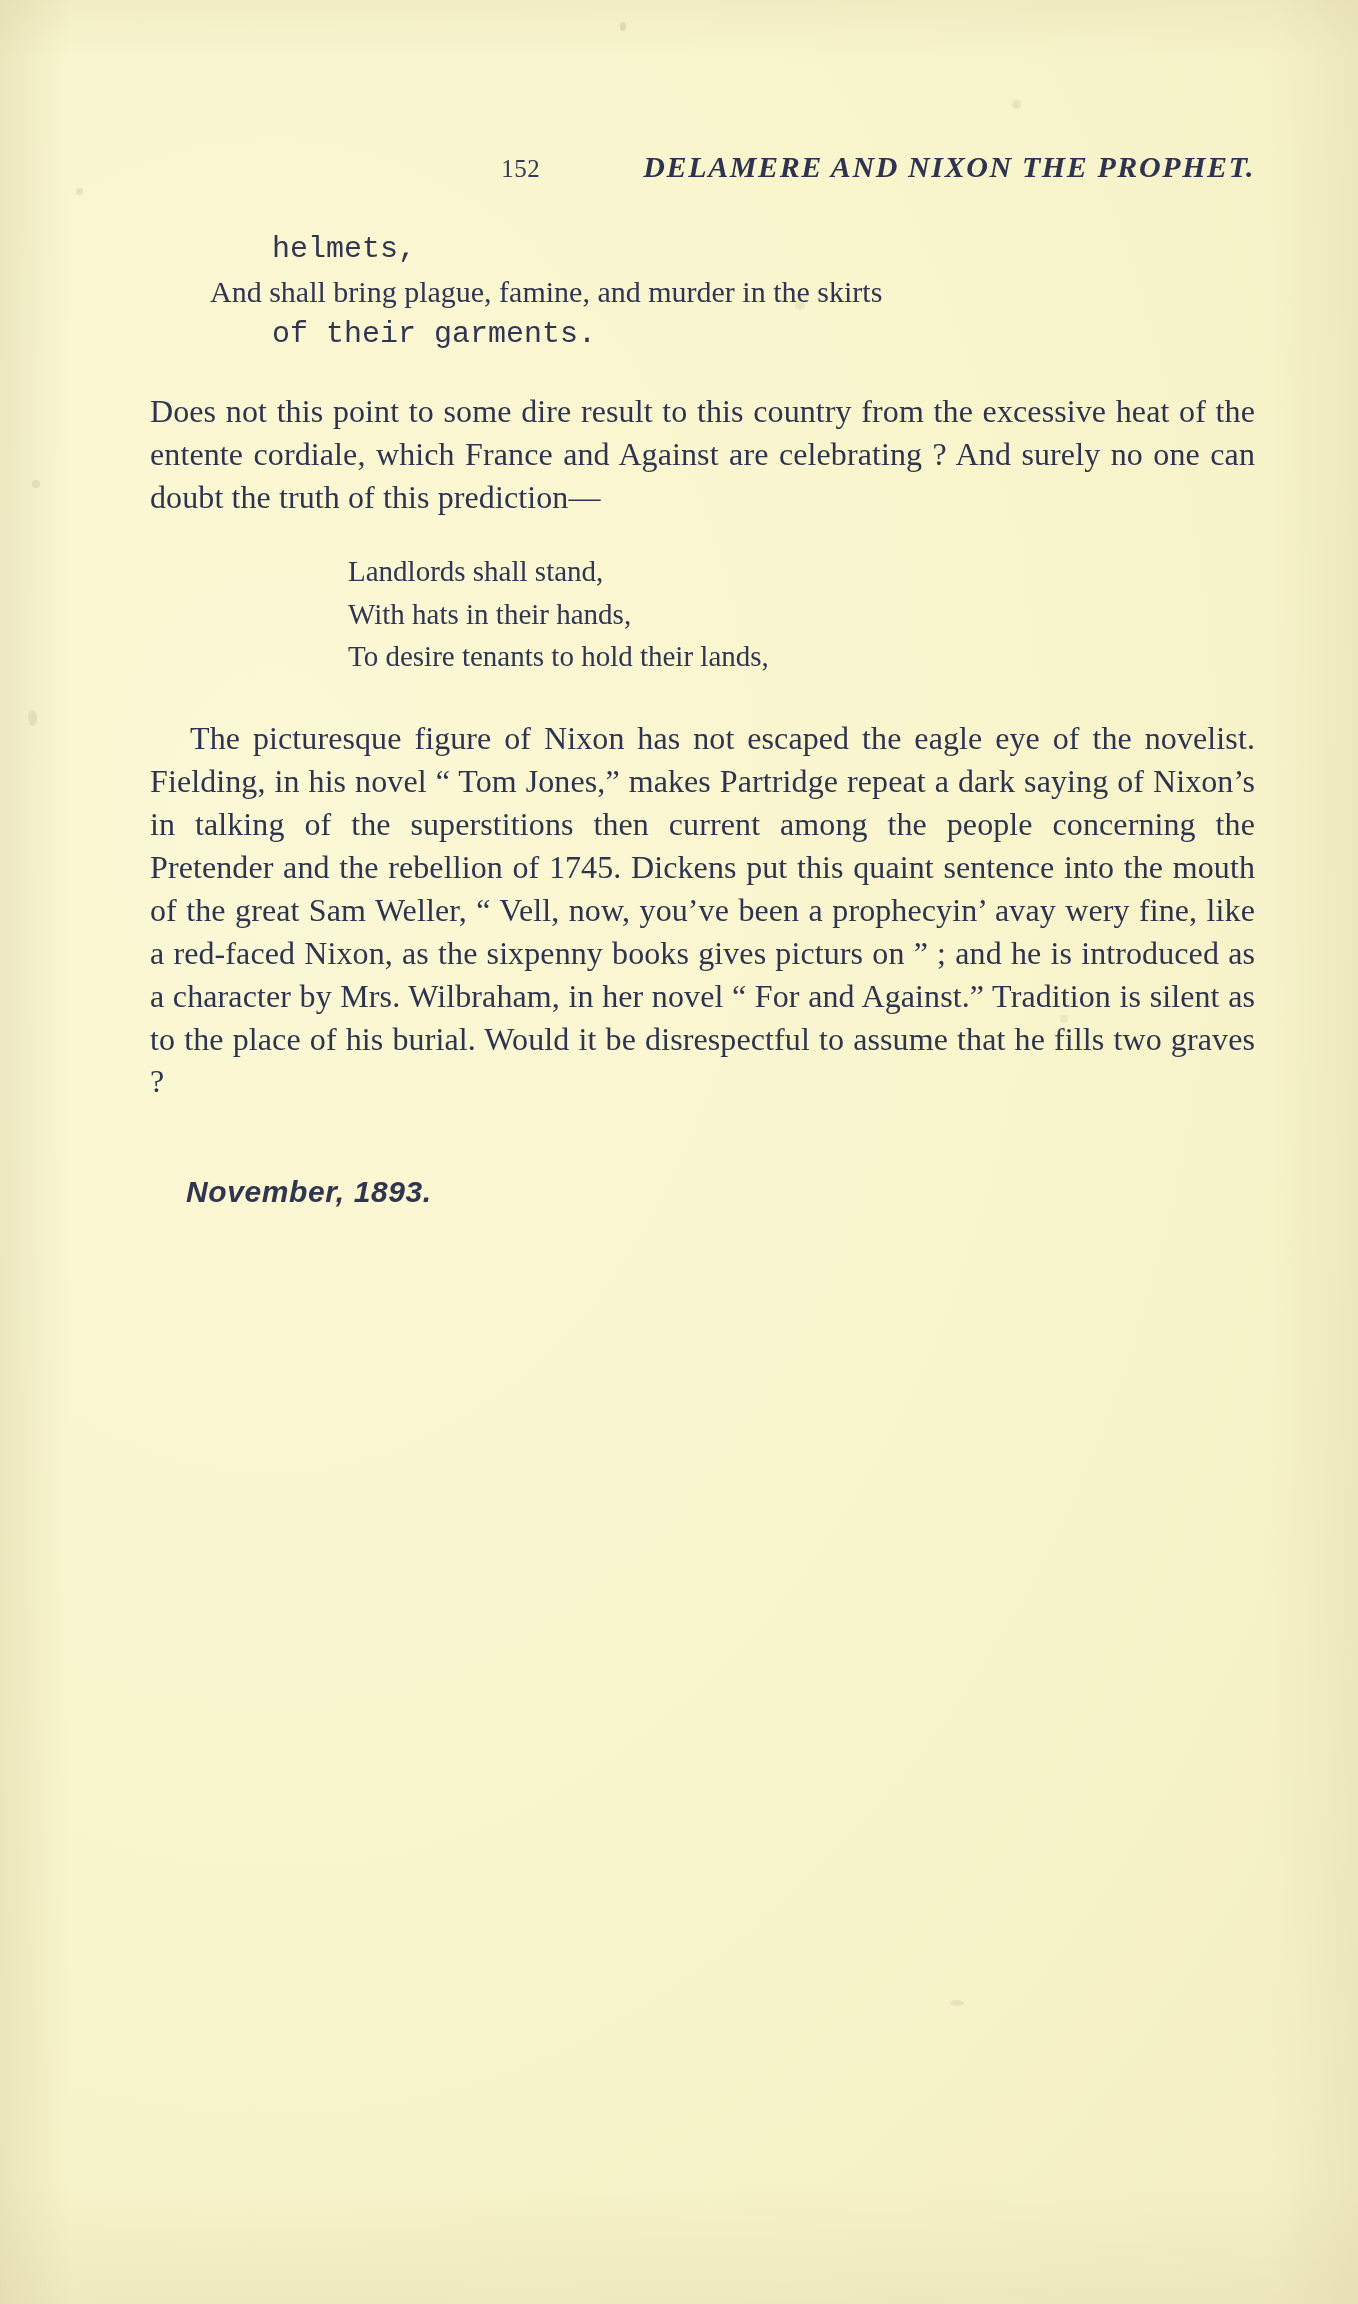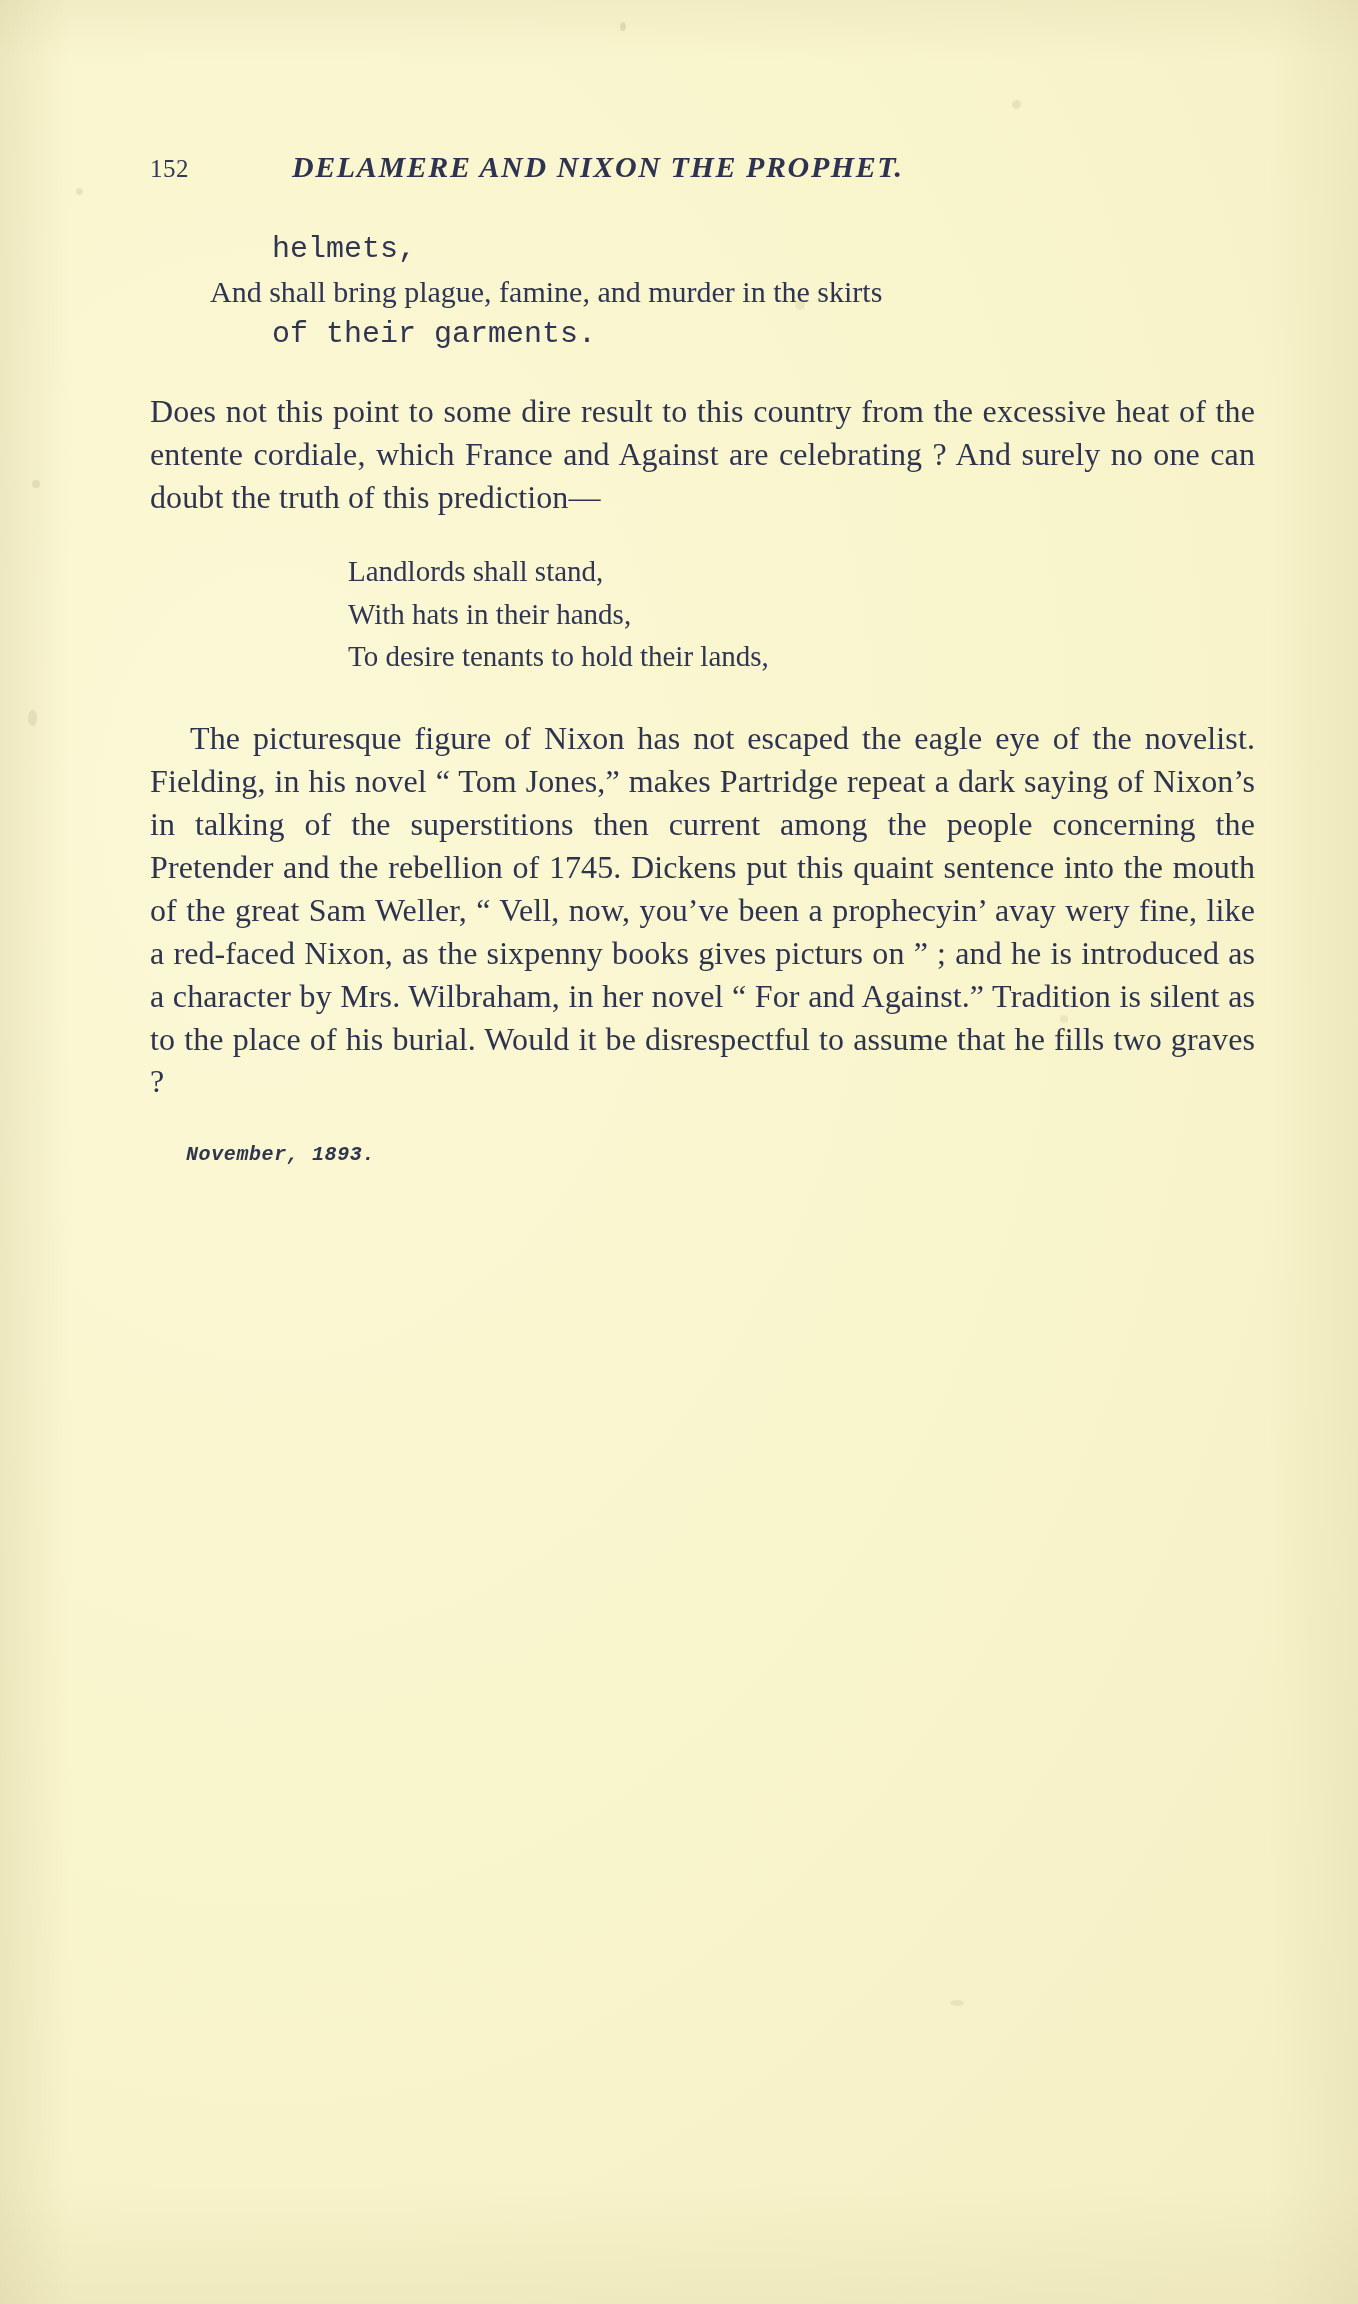--- a/index.html
+++ b/index.html
@@ -57,6 +57,7 @@
     display: flex;
     align-items: baseline;
     margin-bottom: 44px;
+    justify-content: flex-end;
   }
   .folio {
     font-family: "Liberation Serif", serif;

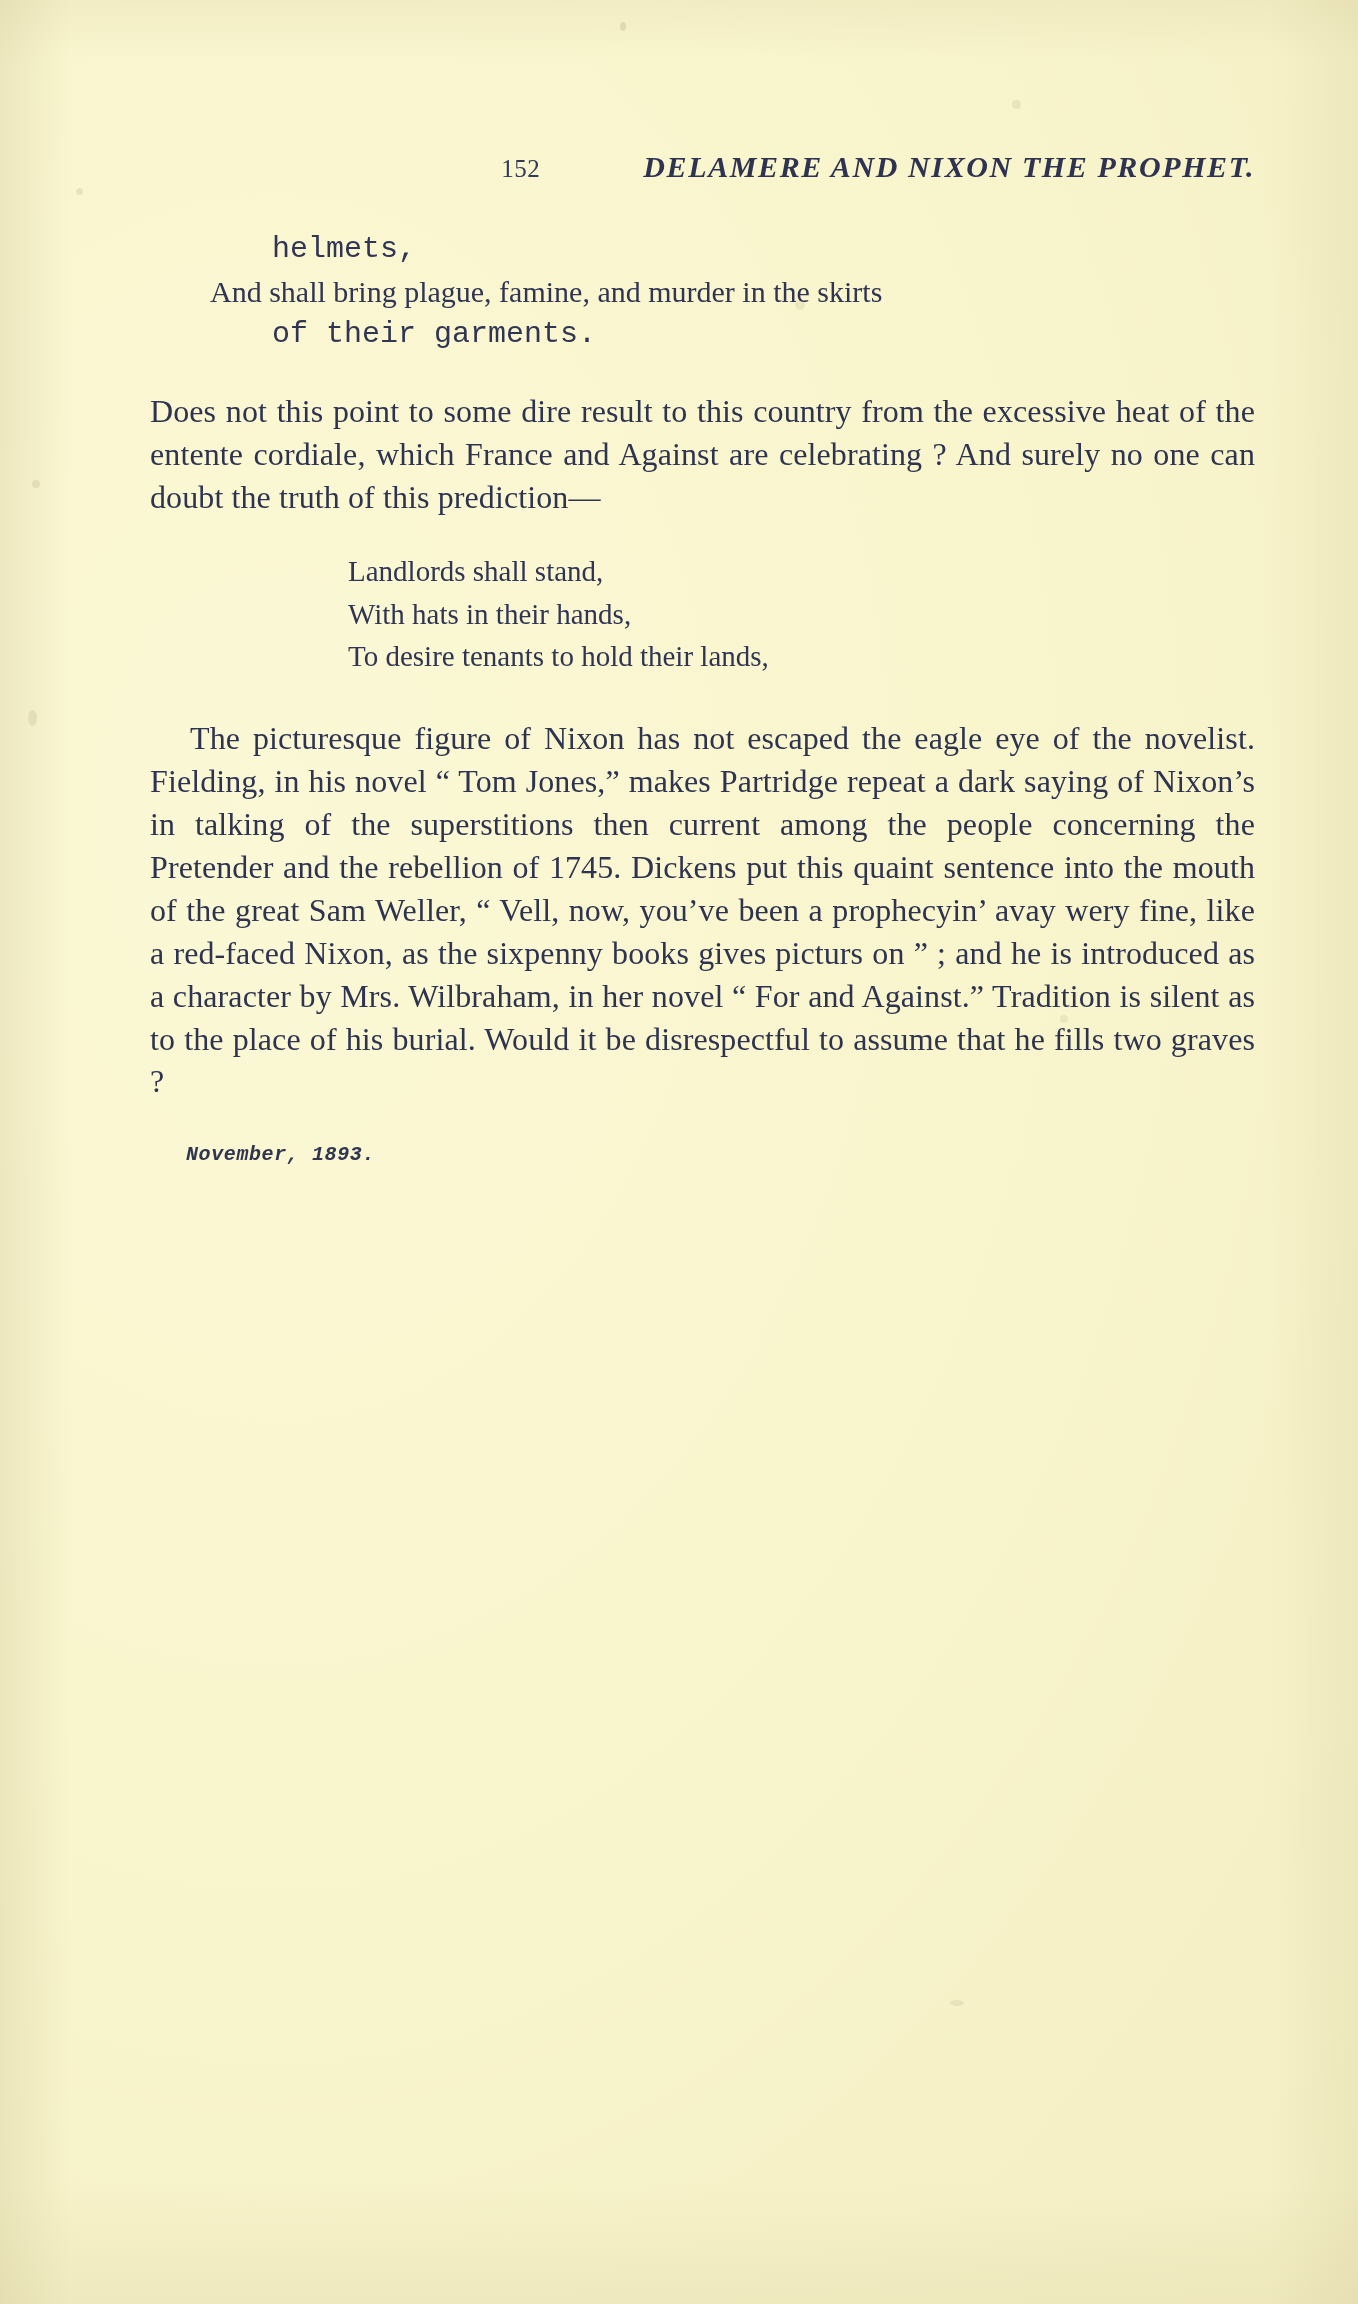--- a/index.html
+++ b/index.html
@@ -120,12 +120,12 @@
 
   
   .dateline {
-    margin-top: 40px;
+    margin-top: 72px;
     padding-left: 36px;
-    font-family: Liberation Mono, monospace;
+    font-family: Liberation Sans, sans-serif;
     font-style: italic;
     font-weight: bold;
-    font-size: 20px;
+    font-size: 30px;
     letter-spacing: 0.6px;
     color: #303650;
   }

